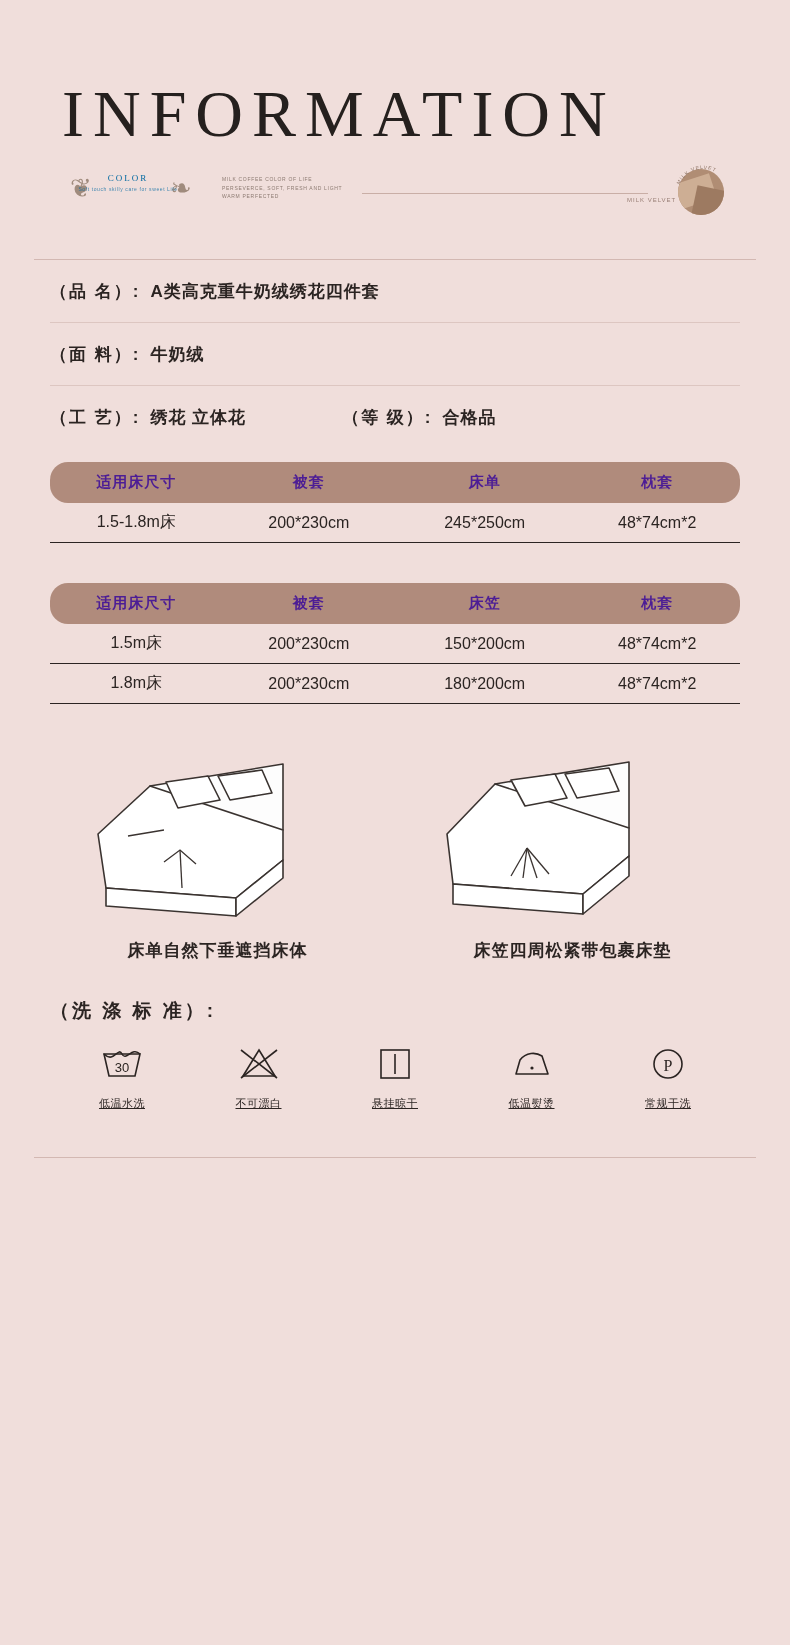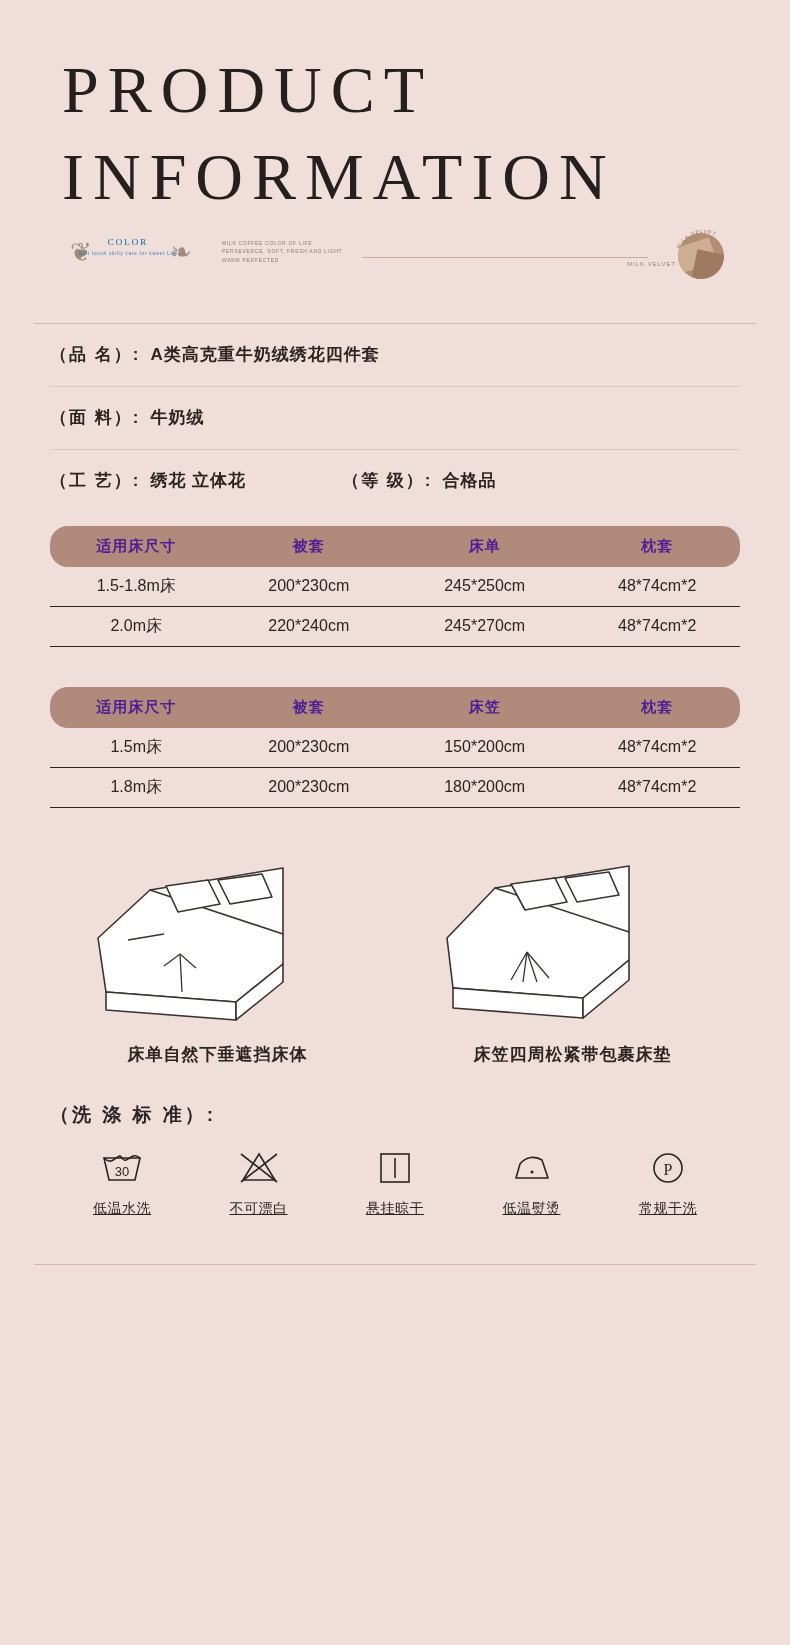--- a/index.html
+++ b/index.html
@@ -280,7 +280,6 @@
 <div class="page">
 
   <div class="header">
-    <div class="title-line l1">PRODUCT</div>
     <div class="title-line l2">INFORMATION</div>
 
     <div class="badge-row">

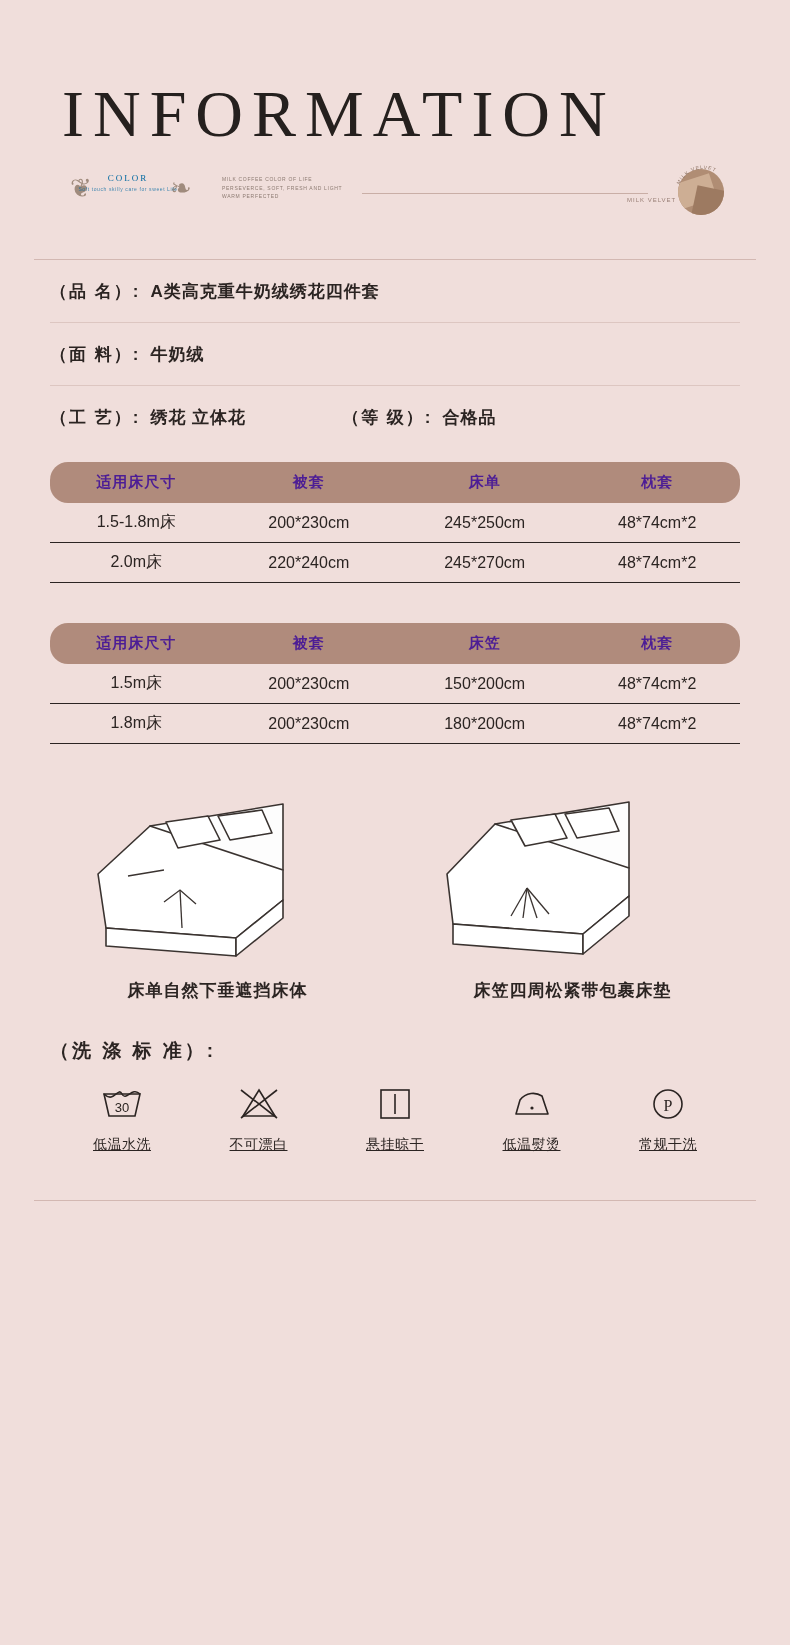--- a/index.html
+++ b/index.html
@@ -349,12 +349,6 @@
           <td>1.5-1.8m床</td>
           <td>200*230cm</td>
           <td>245*250cm</td>
-          <td>48*74cm*2</td>
-        </tr>
-        <tr>
-          <td>2.0m床</td>
-          <td>220*240cm</td>
-          <td>245*270cm</td>
           <td>48*74cm*2</td>
         </tr>
       </tbody>

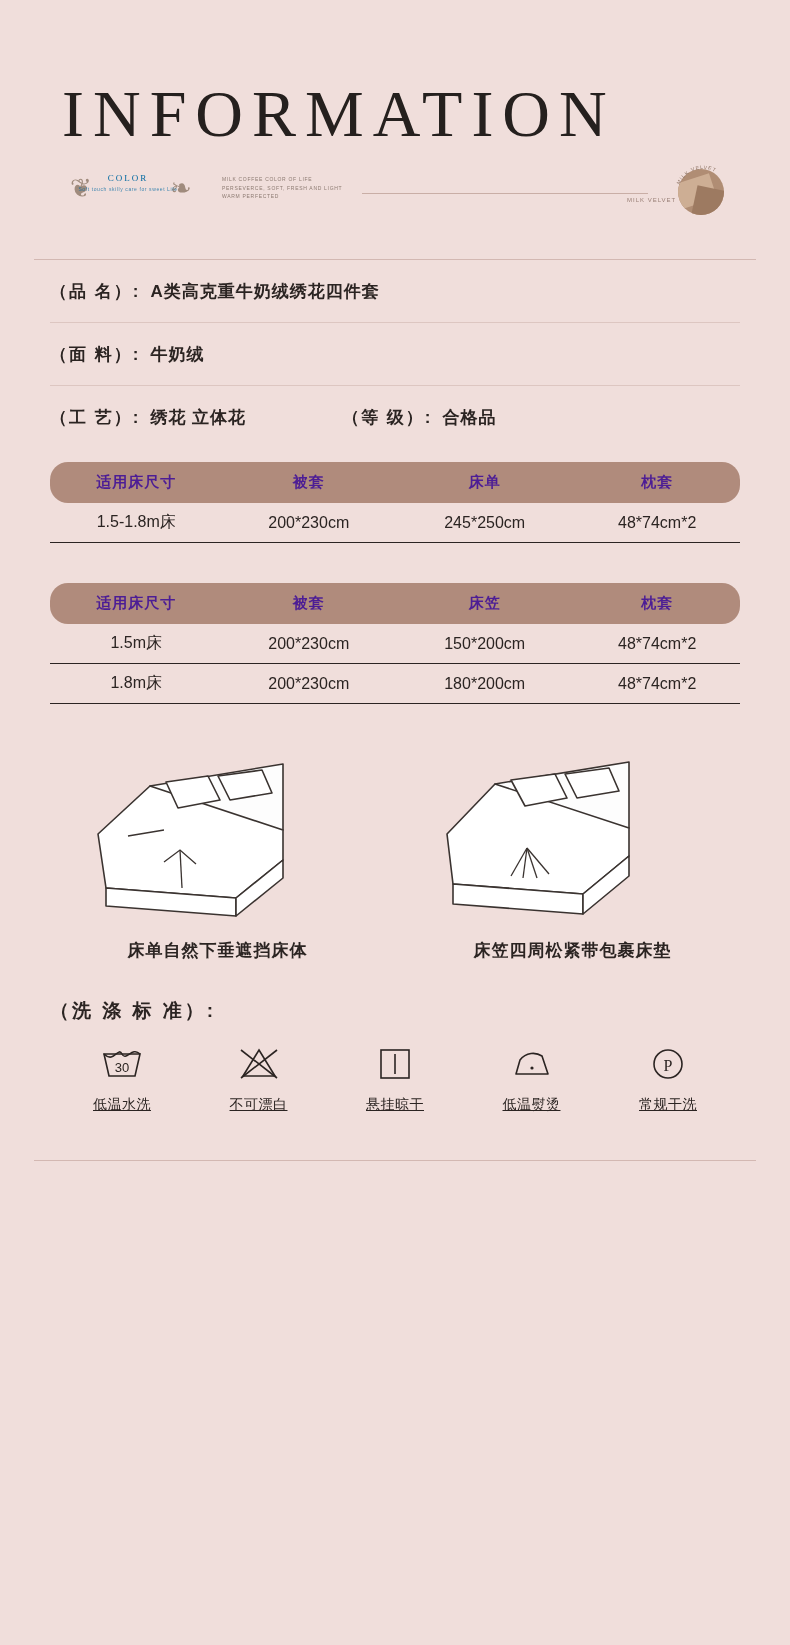--- a/index.html
+++ b/index.html
@@ -264,7 +264,7 @@
     text-align: center;
   }
   .wash-item .lbl {
-    font-size: 14px;
+    font-size: 11px;
     margin-top: 8px;
     letter-spacing: 0.5px;
   }

